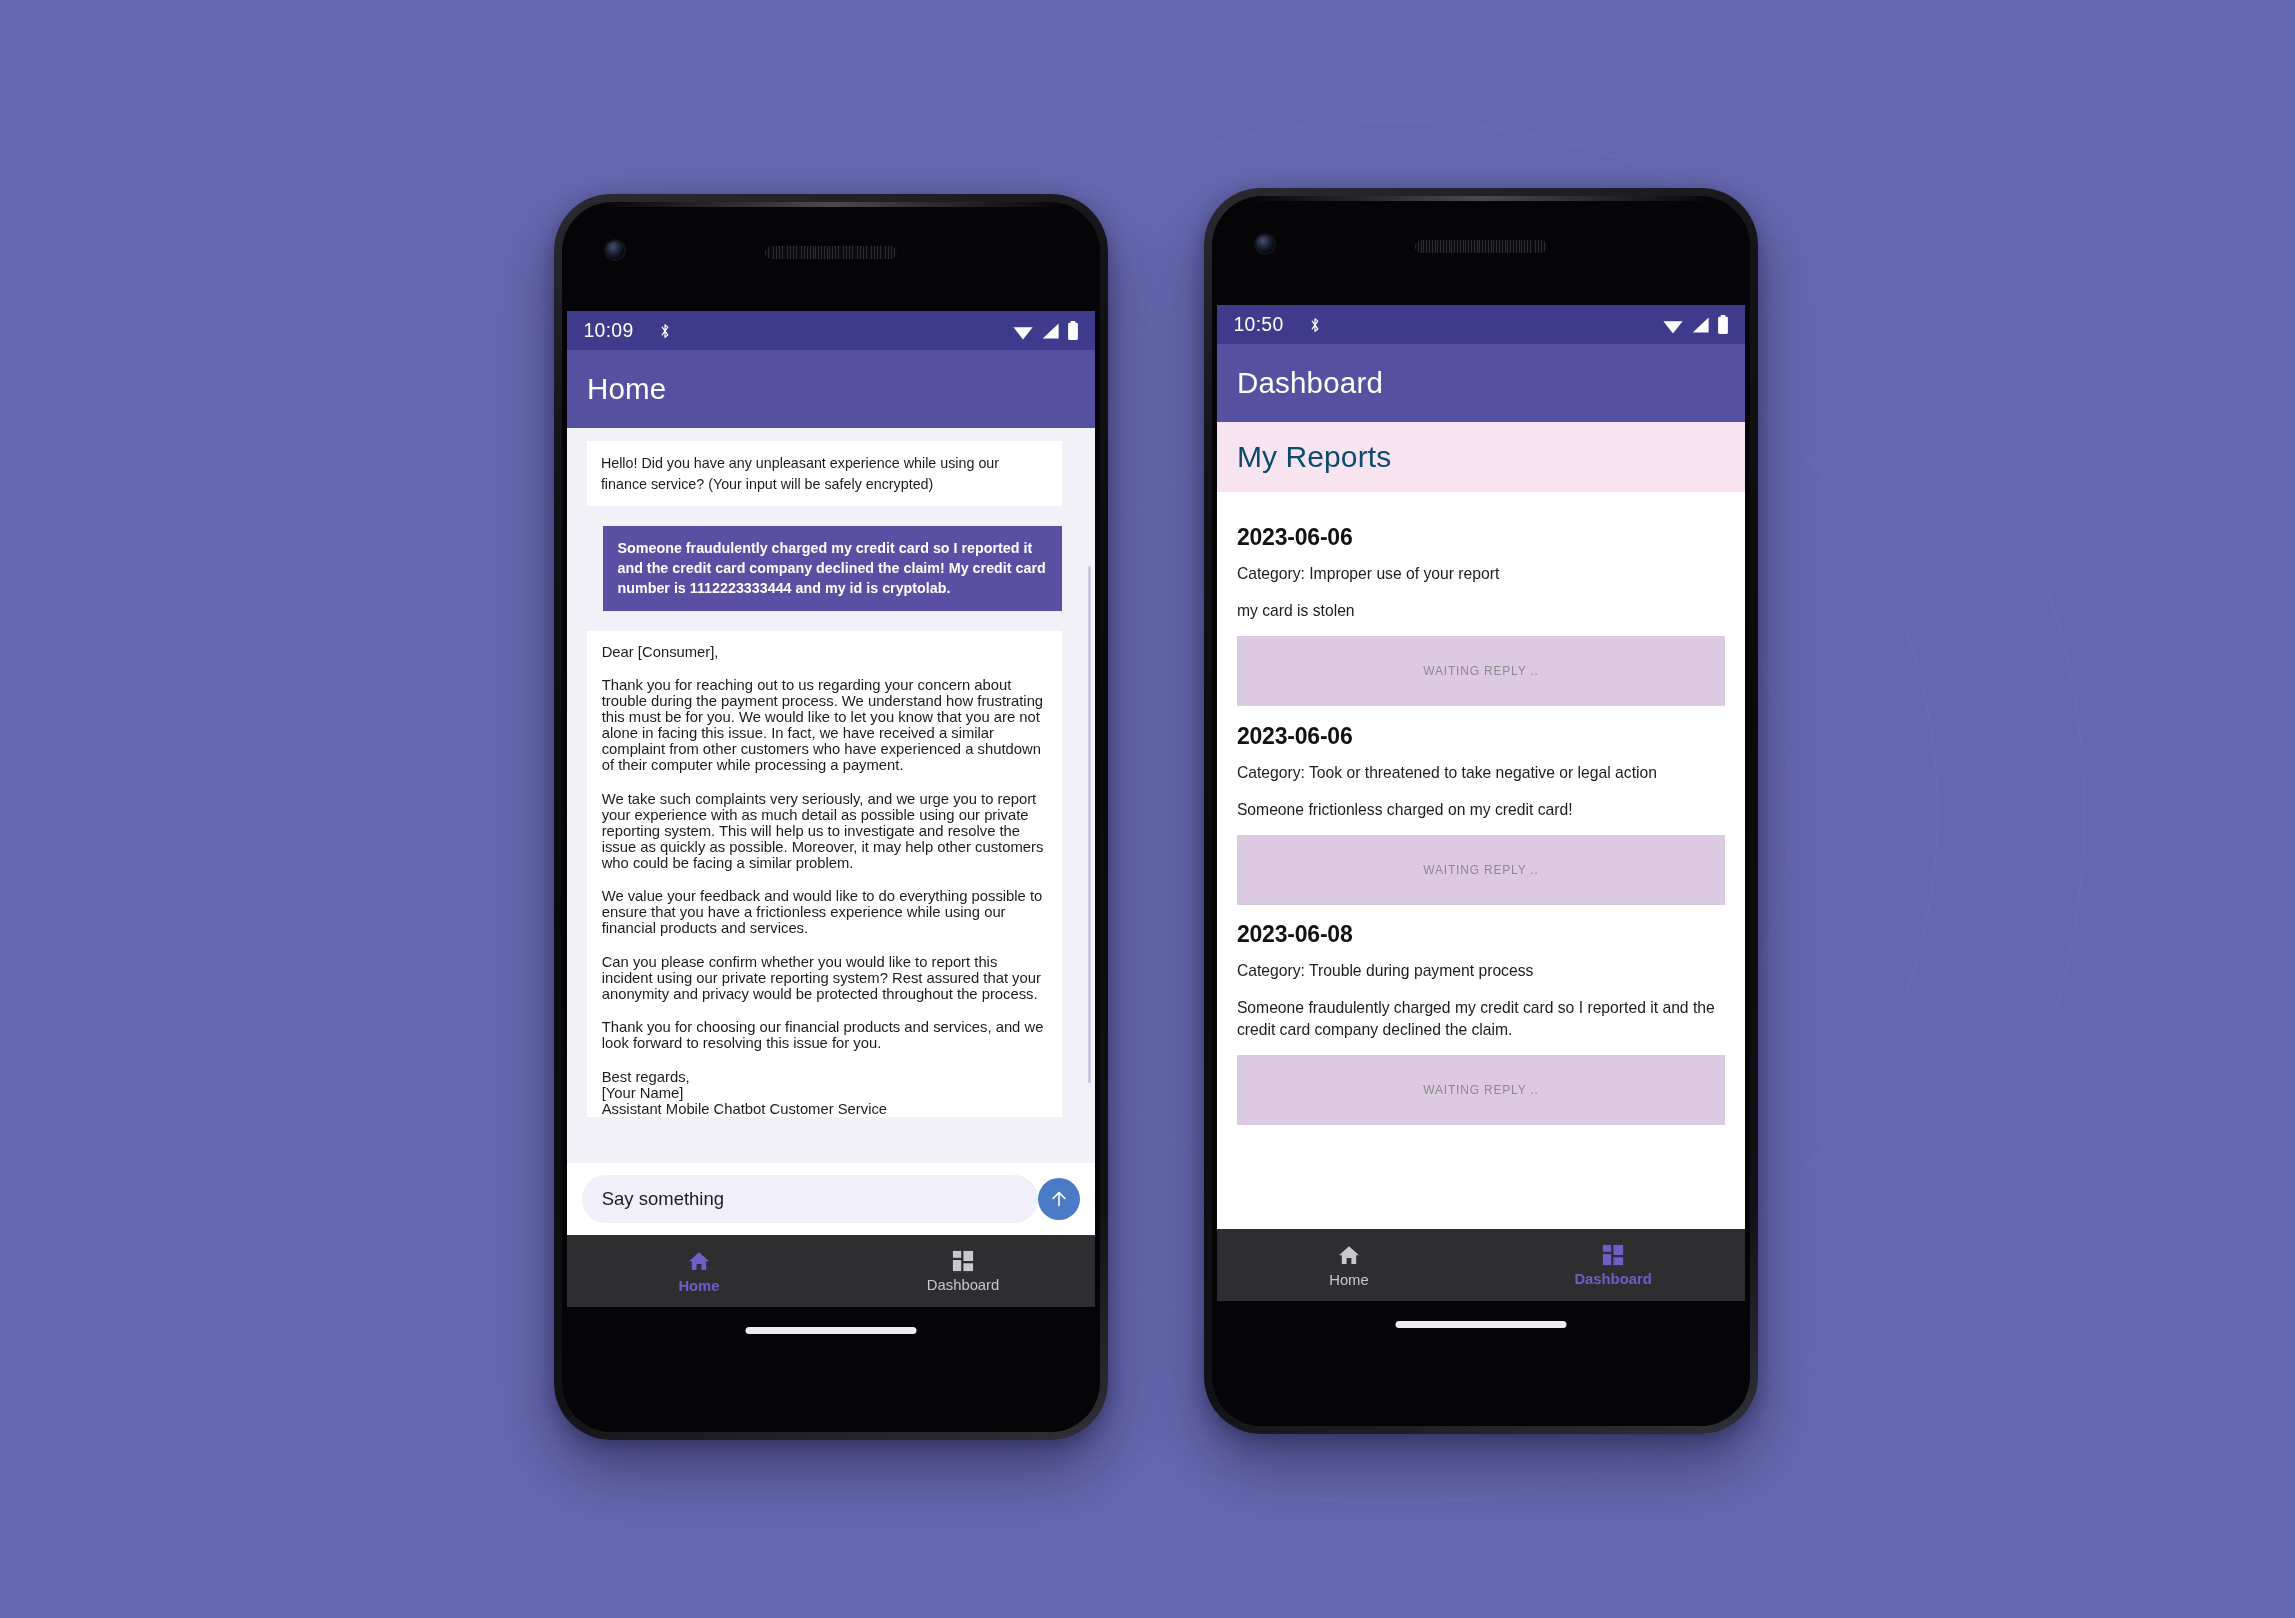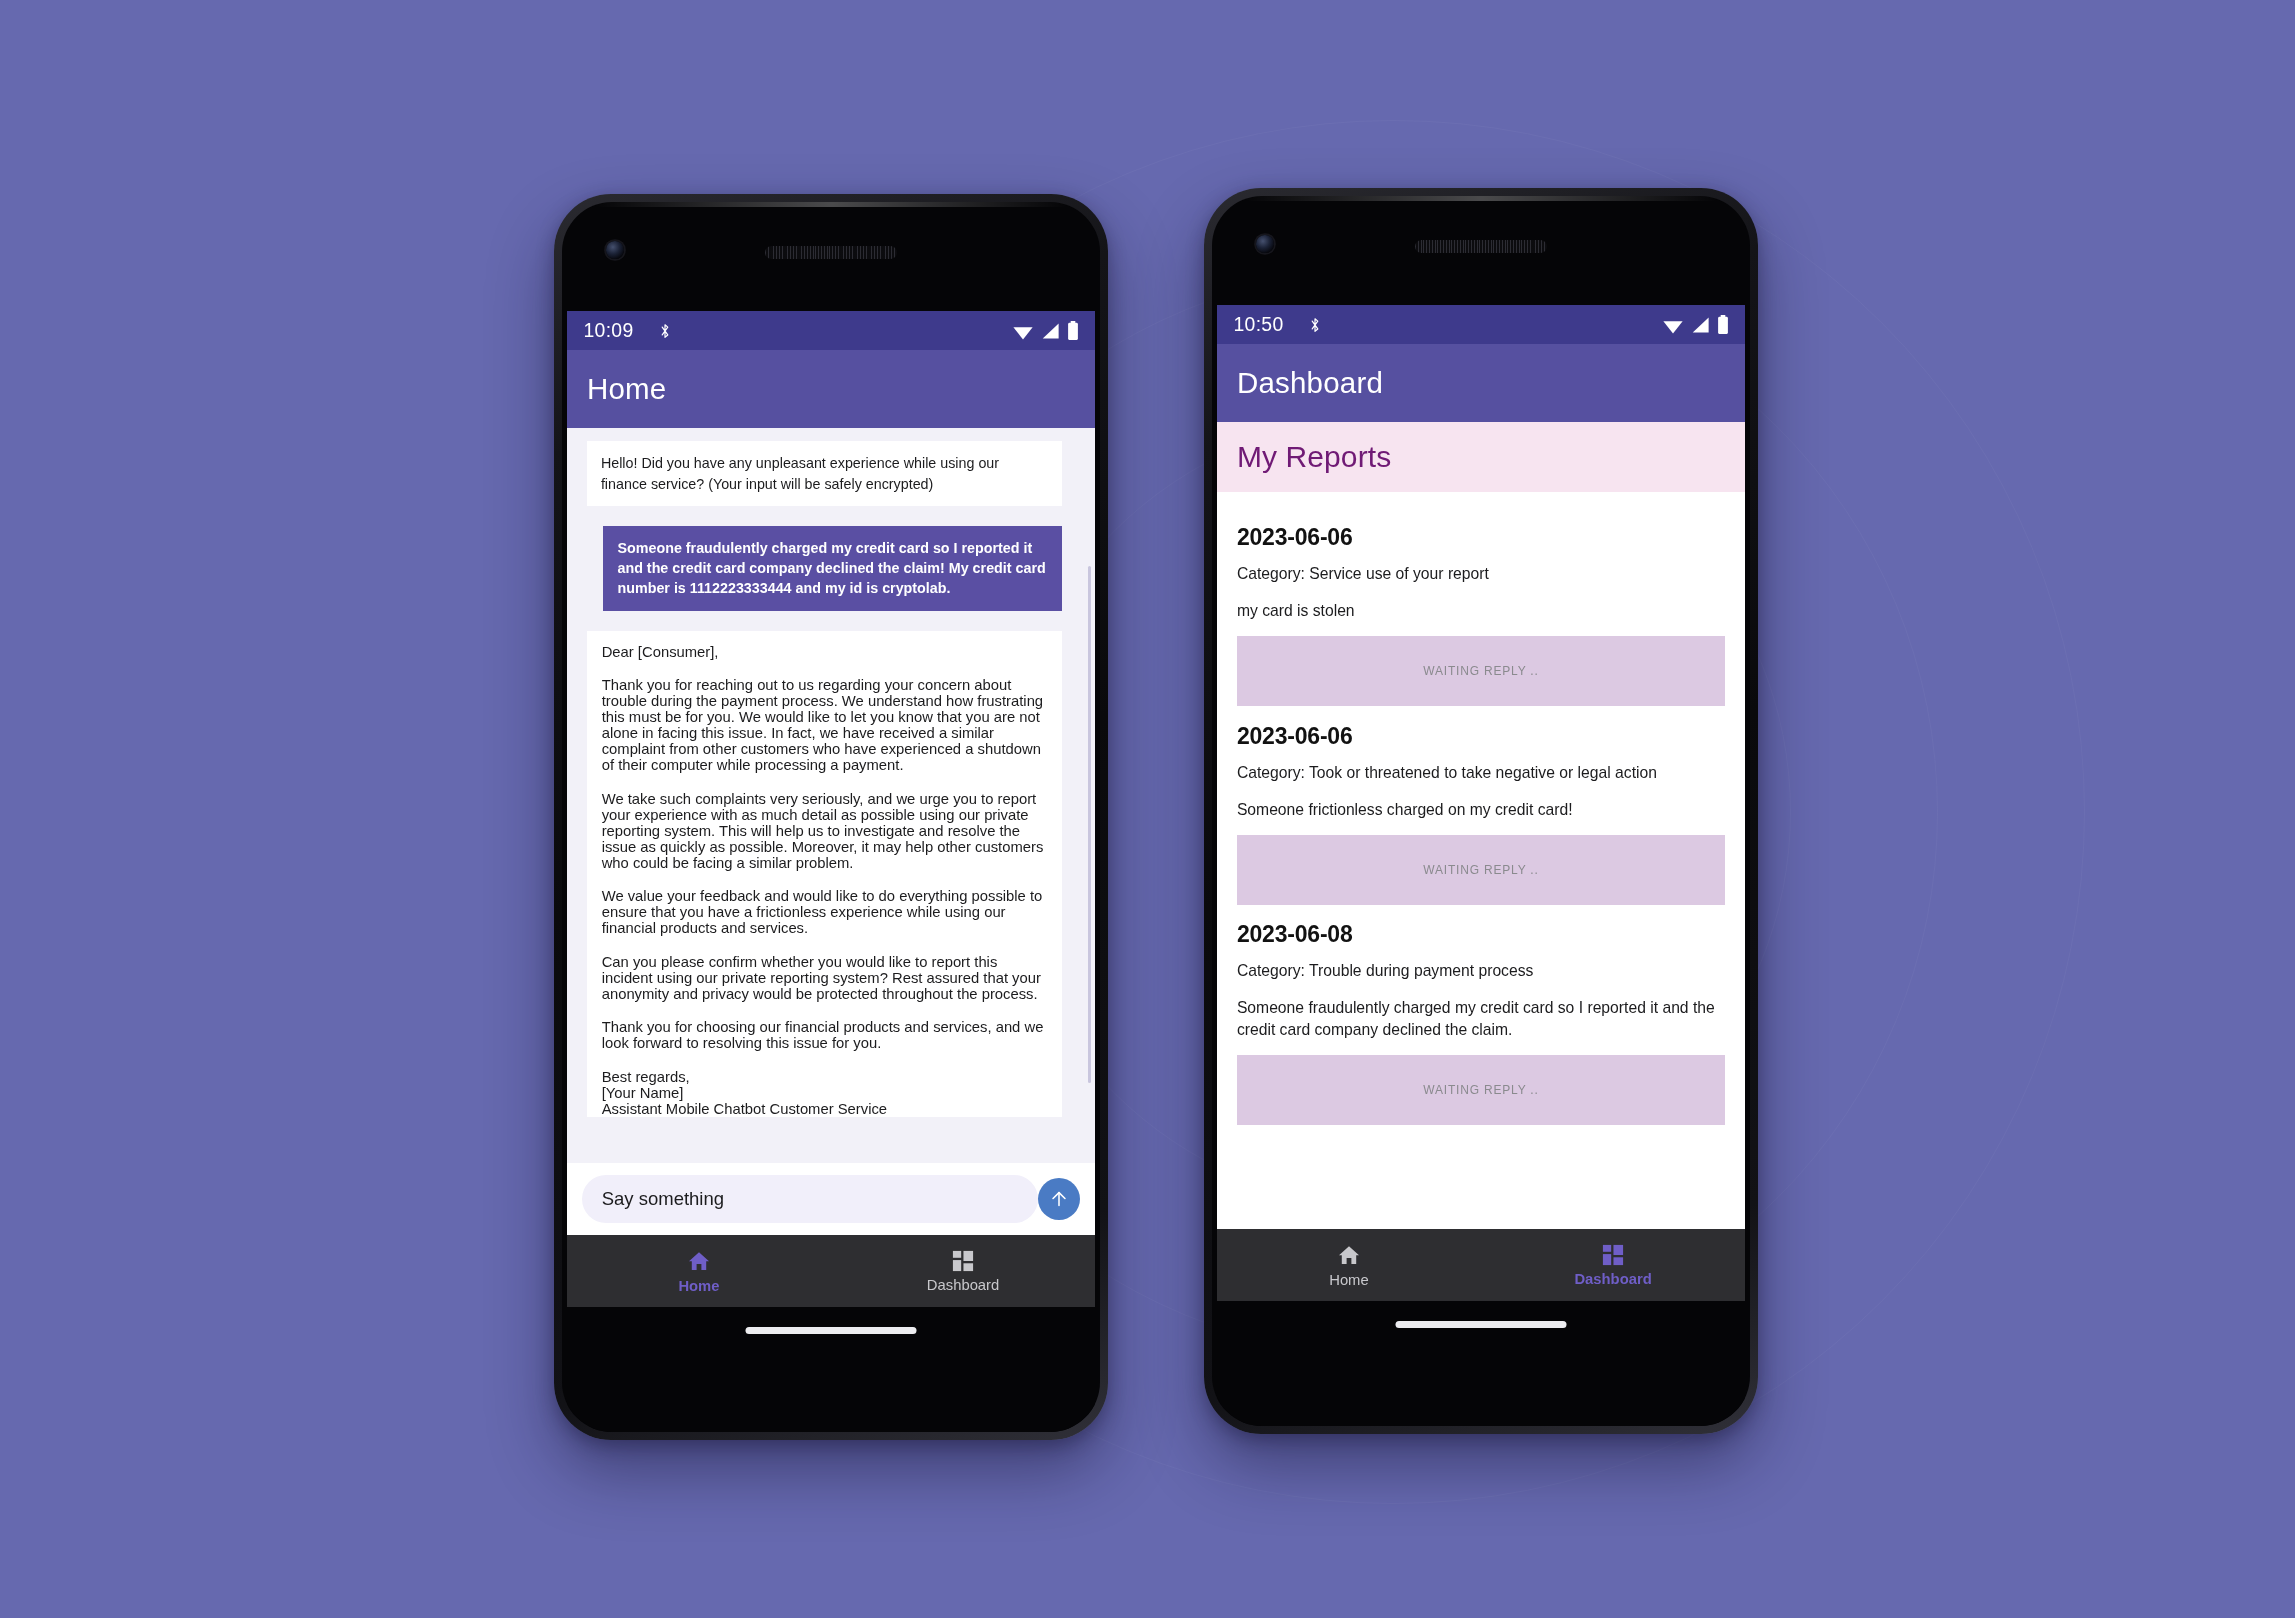--- a/index.html
+++ b/index.html
@@ -244,7 +244,7 @@
   .dash-header-title {
     font-size: 30px;
     font-weight: 400;
-    color: #701a75;
+    color: #0c4a6e;
     letter-spacing: 0.1px;
   }
   .report-list { padding: 15px 20px; flex: 1 1 auto; }

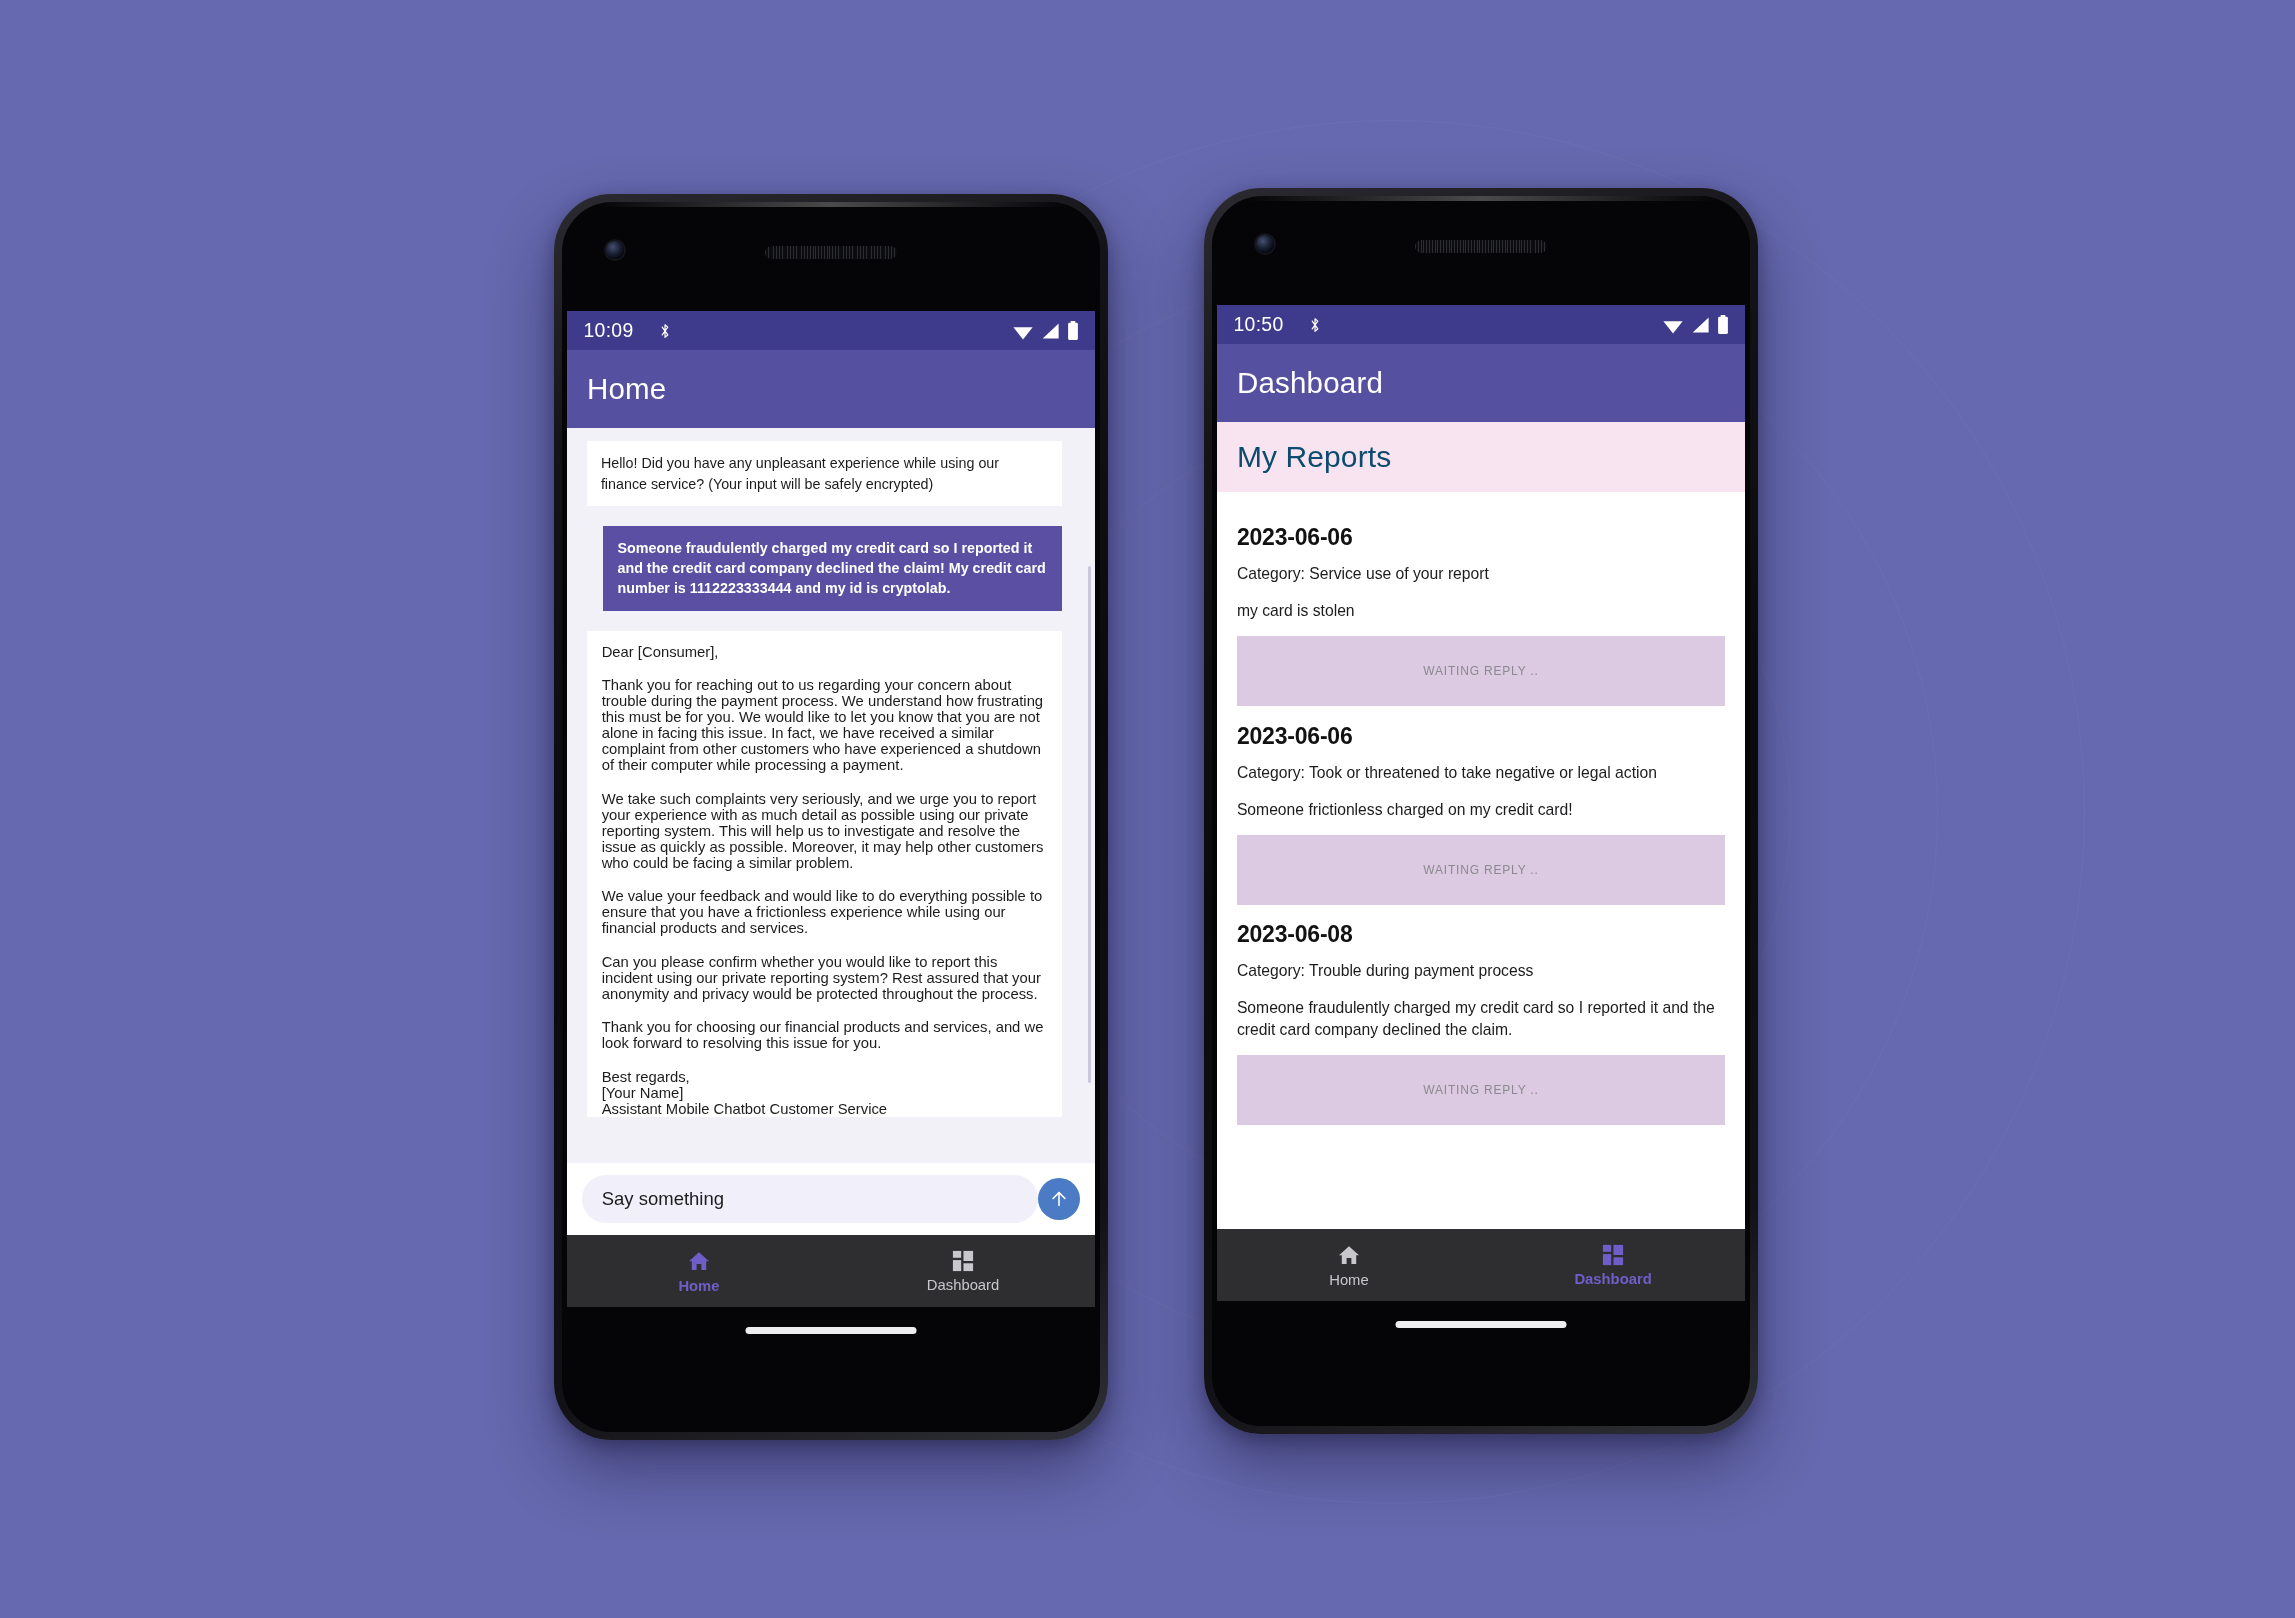--- a/index.html
+++ b/index.html
@@ -492,7 +492,7 @@
 
           <div class="report-card">
             <div class="report-date">2023-06-06</div>
-            <div class="report-category">Category: Service use of your report</div>
+            <div class="report-category">Category: Improper use of your report</div>
             <div class="report-desc">my card is stolen</div>
             <button class="waiting-btn">WAITING REPLY ..</button>
           </div>

